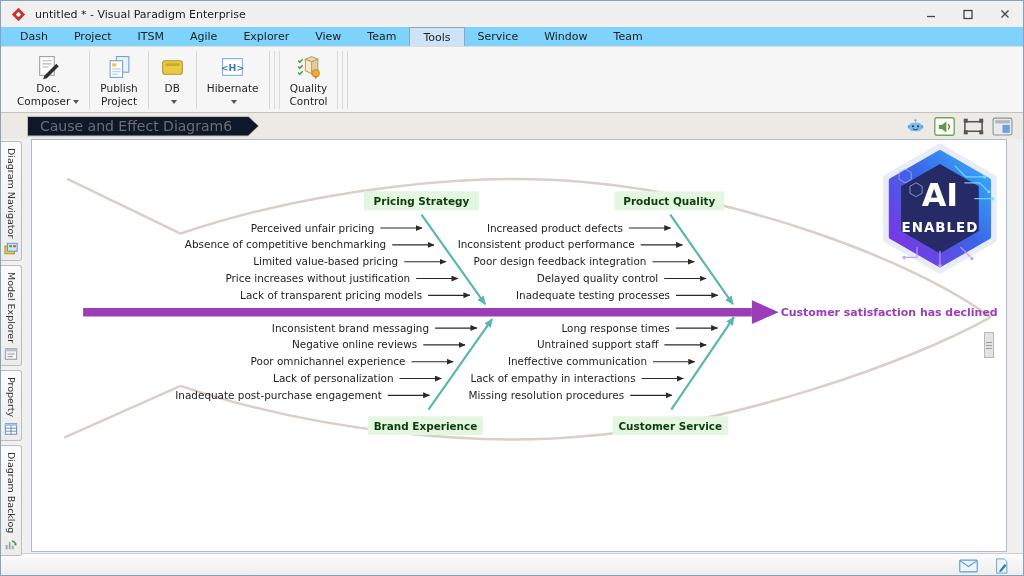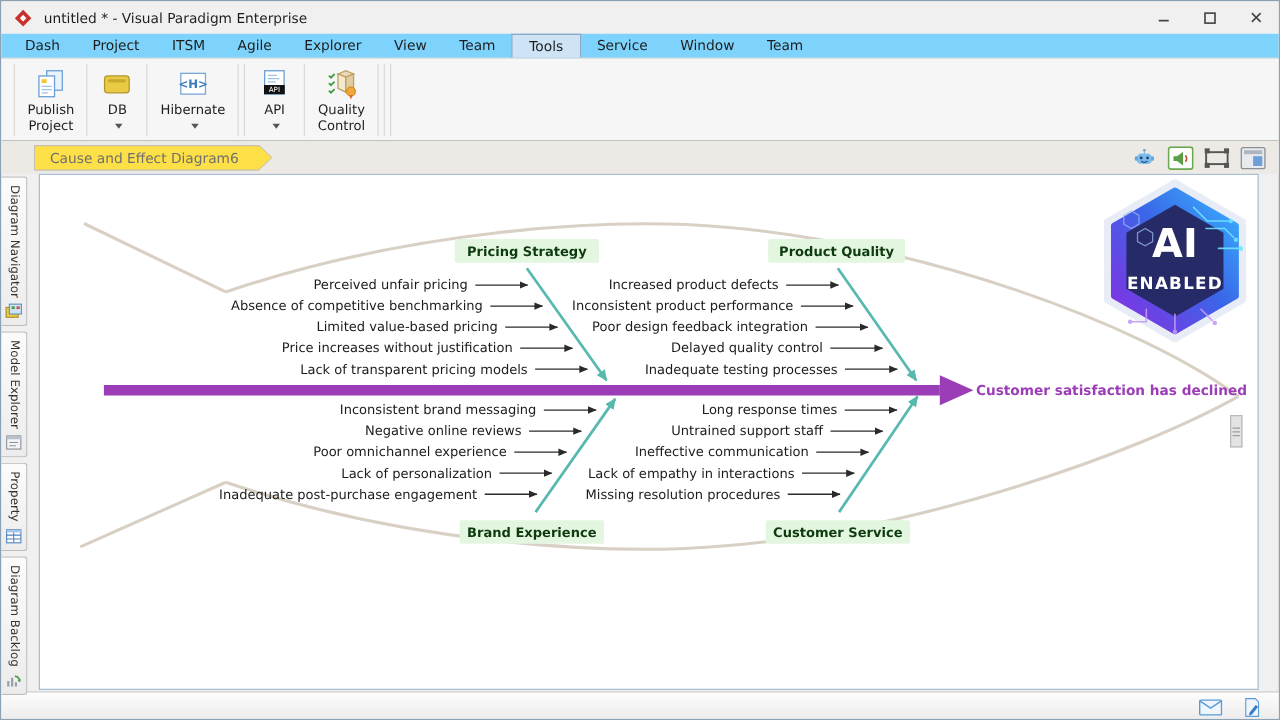--- a/index.html
+++ b/index.html
@@ -112,6 +112,16 @@
     </div>
 
   <div class="toolbar" id="toolbar">
+      <div class="tb-btn">
+        <span class="tb-icon">
+          <svg viewBox="0 0 26 26">
+            <rect x="4.5" y="2.5" width="14" height="18" fill="#fdfdfd" stroke="#9a9a9a"></rect>
+            <path d="M7 6.5h9M7 9.5h9M7 12.5h6" stroke="#b5b5b5" fill="none"></path>
+            <path d="M9 21l11.5-11.5 2.4 2.4L11.4 23.4 7.8 24.3z" fill="#2e2e2e"></path>
+          </svg>
+        </span>
+        <div class="tb-label">Doc.<br>Composer<span class="chev"></span></div>
+      </div>
       <div class="tb-sep"></div>
       <div class="tb-btn">
         <span class="tb-icon">

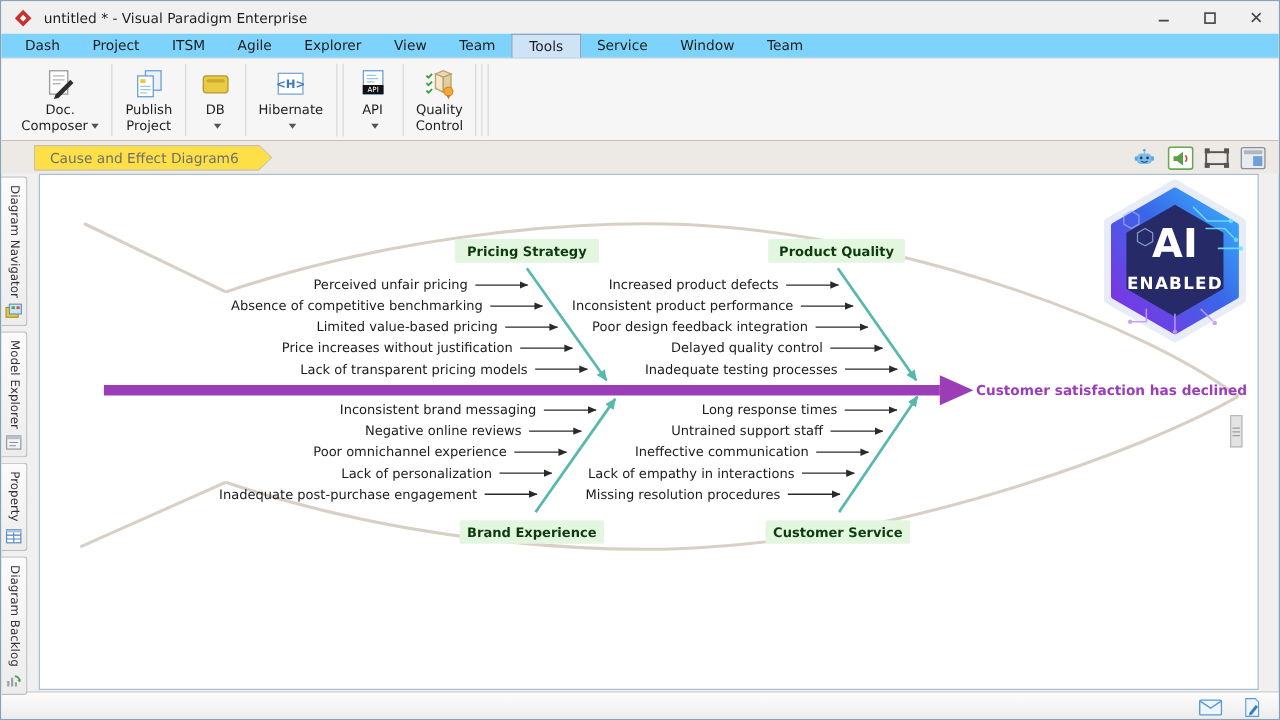--- a/index.html
+++ b/index.html
@@ -156,17 +156,6 @@
       </div>
       <div class="tb-sep"></div>
       <div class="tb-sep"></div>
-      <div class="tb-btn">
-        <span class="tb-icon">
-          <svg viewBox="0 0 26 26">
-            <rect x="5.5" y="2.5" width="15" height="18" fill="#ffffff" stroke="#6b9fd4"></rect>
-            <path d="M8 6h7M8 8.5h9M8 11h6" stroke="#9cc3e8" fill="none"></path>
-            <rect x="5" y="13.5" width="16" height="7" fill="#111111"></rect>
-            <text x="13" y="19" font-size="5.5" fill="#ffffff" text-anchor="middle" font-family="DejaVu Sans, sans-serif">API</text>
-          </svg>
-        </span>
-        <div class="tb-label">API<br><span class="chev"></span></div>
-      </div>
       <div class="tb-sep"></div>
       <div class="tb-btn">
         <span class="tb-icon">

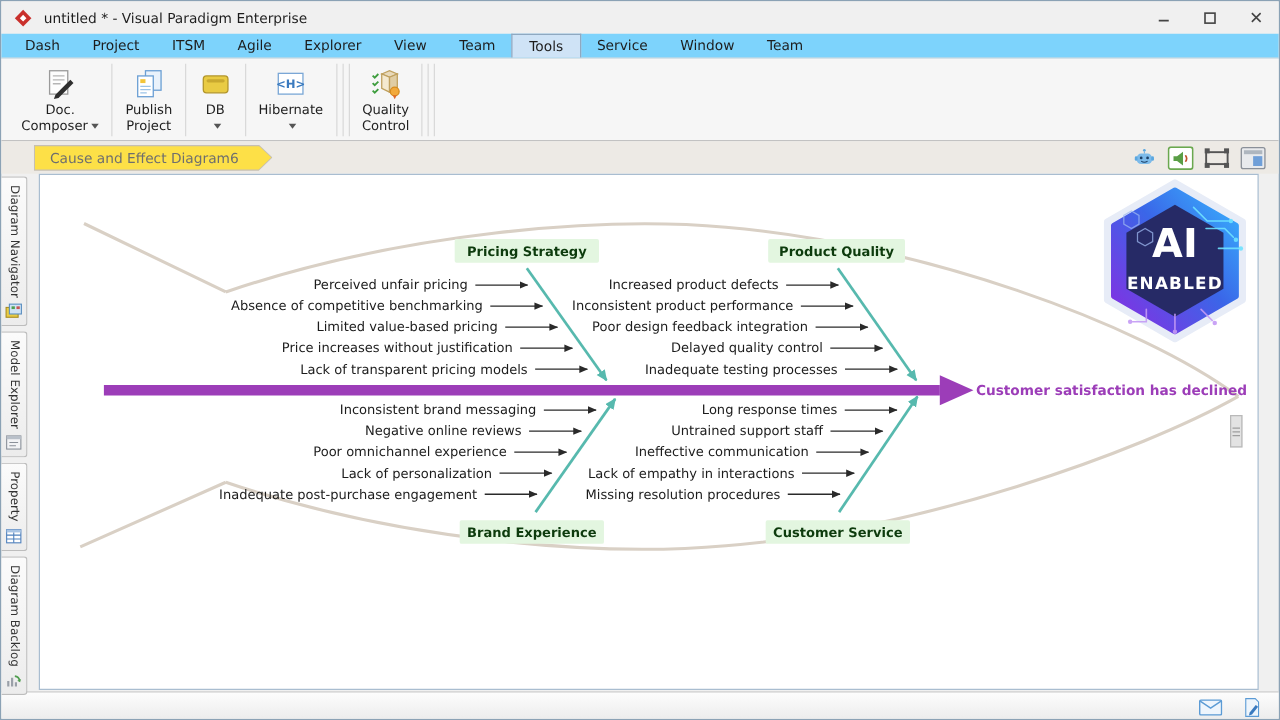--- a/index.html
+++ b/index.html
@@ -37,8 +37,8 @@
             padding:2px 10px 2px 26px; }
   .doc-tab { height:21px; background:#c6bfb2; padding:1px;
              clip-path:polygon(0 0, calc(100% - 11px) 0, 100% 50%, calc(100% - 11px) 100%, 0 100%); }
-  .doc-tab-inner { height:100%; background:#fde047; display:flex; align-items:center;
-             padding:0 26px 0 12px; font-size:11px; color:#6e6e6e;
+  .doc-tab-inner { height:100%; background:#0f172a; display:flex; align-items:center;
+             padding:0 26px 0 12px; font-size:14px; color:#6e6e6e;
              clip-path:polygon(0 0, calc(100% - 10px) 0, 100% 50%, calc(100% - 10px) 100%, 0 100%);justify-content:center; }
   .tabbar-icons { margin-left:auto; display:flex; gap:8px; align-items:center; }
   .tab-icon svg { width:21px; height:19px; display:block; }

